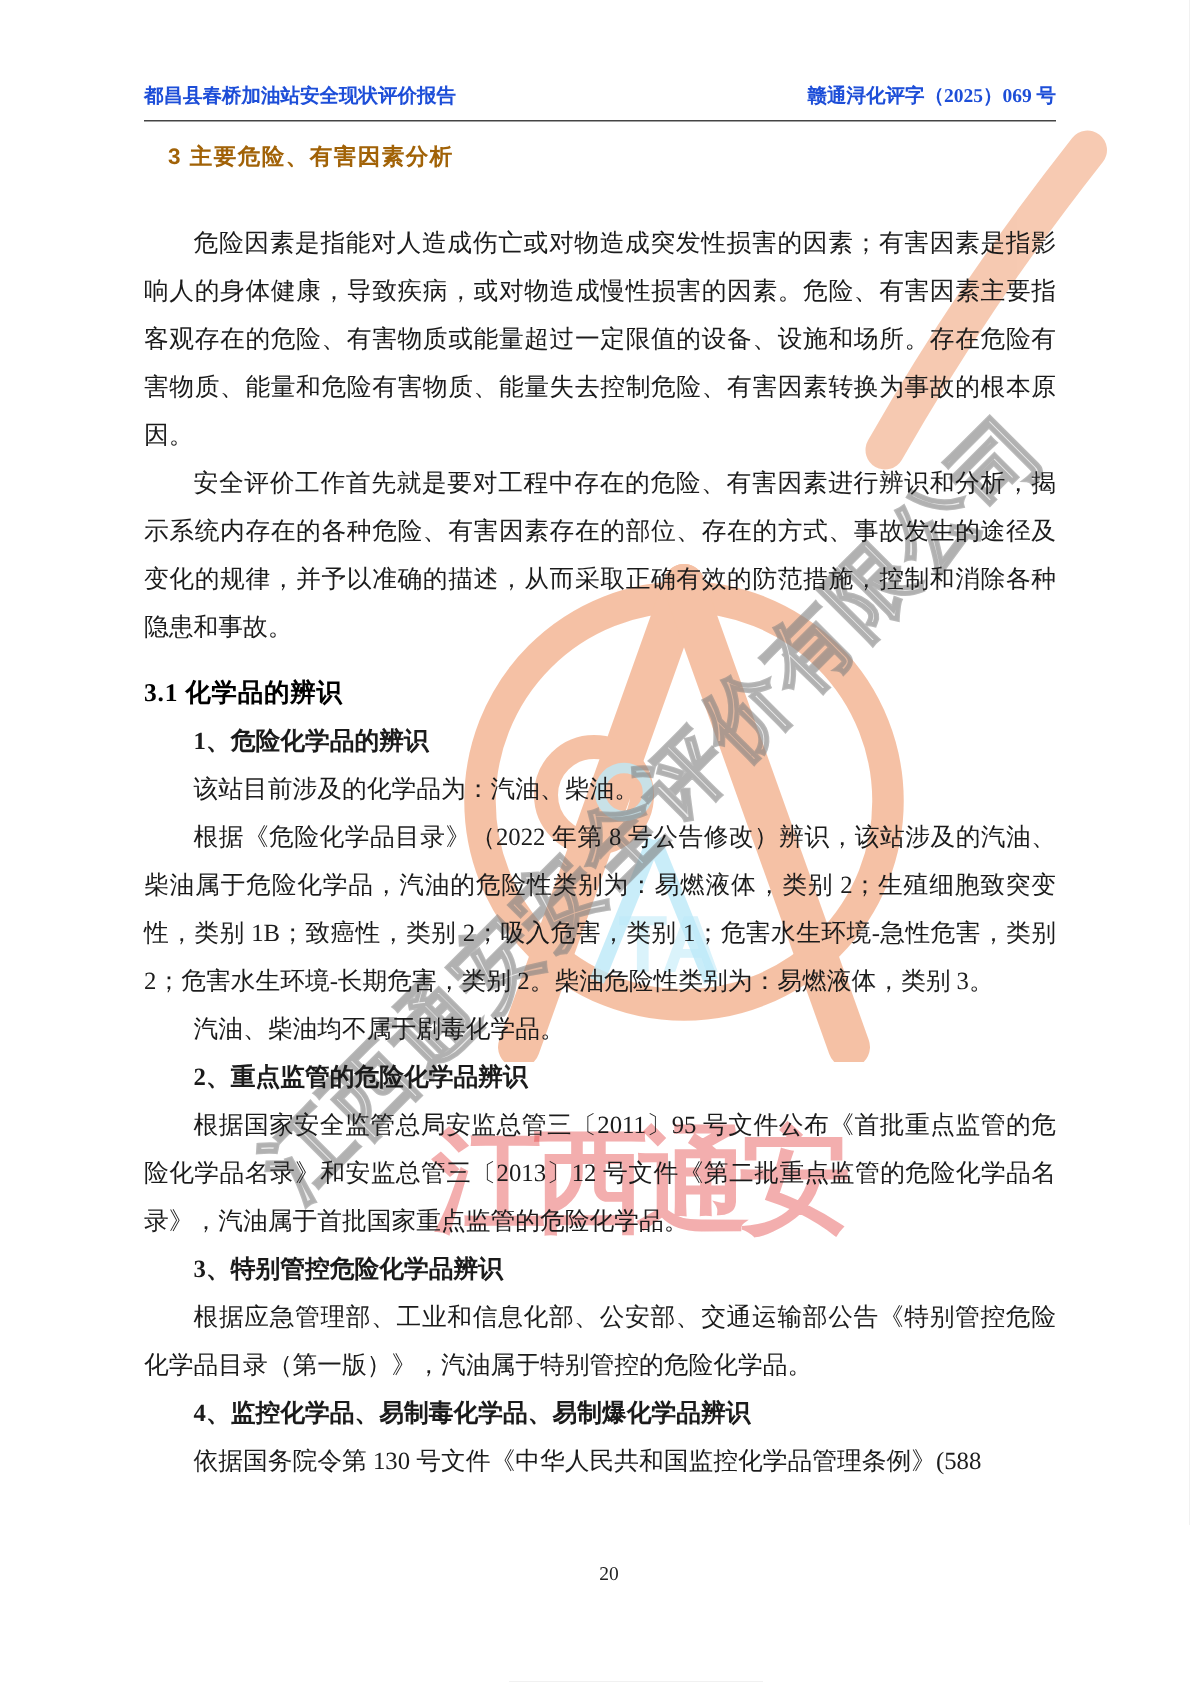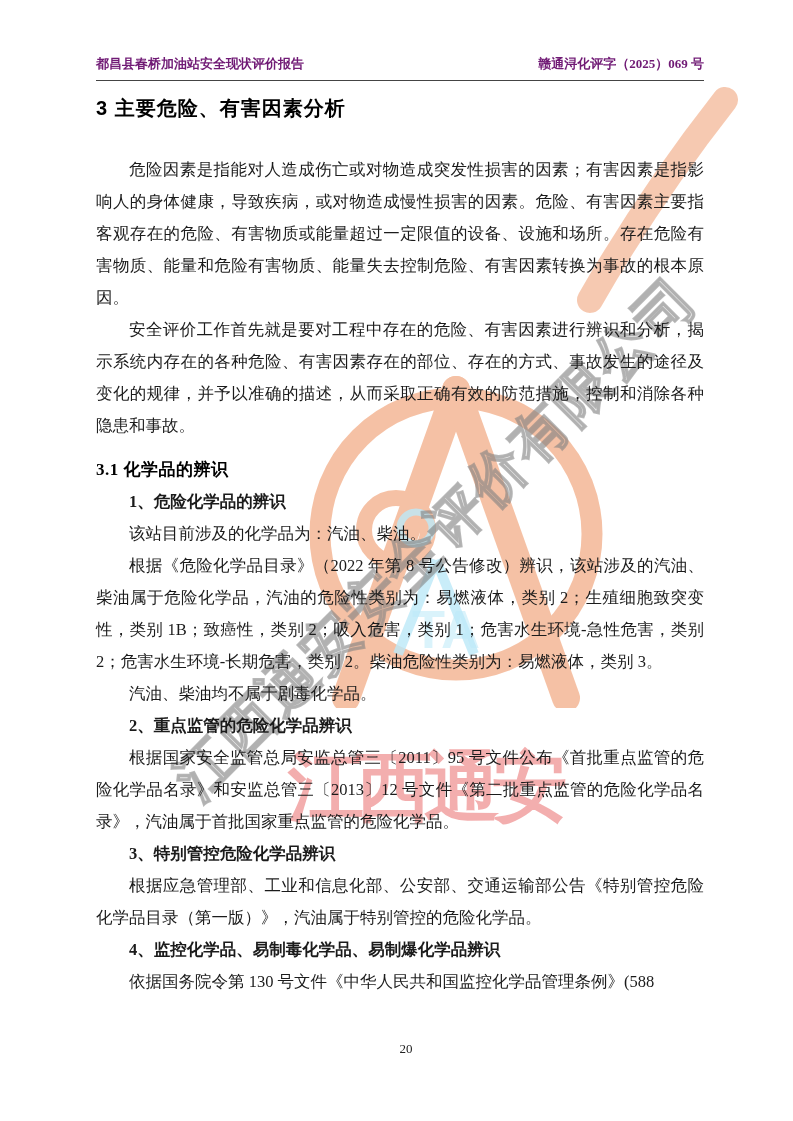--- a/index.html
+++ b/index.html
@@ -32,7 +32,7 @@
   .content{position:absolute;left:96px;top:55px;width:608px;z-index:1;}
   .hdr{
     display:flex;justify-content:space-between;align-items:flex-end;
-    font-size:13px;font-weight:bold;color:#701a75;
+    font-size:13px;font-weight:bold;color:#1d4ed8;
     padding-bottom:7px;border-bottom:1.6px solid #444;
   }
   .doc-title{

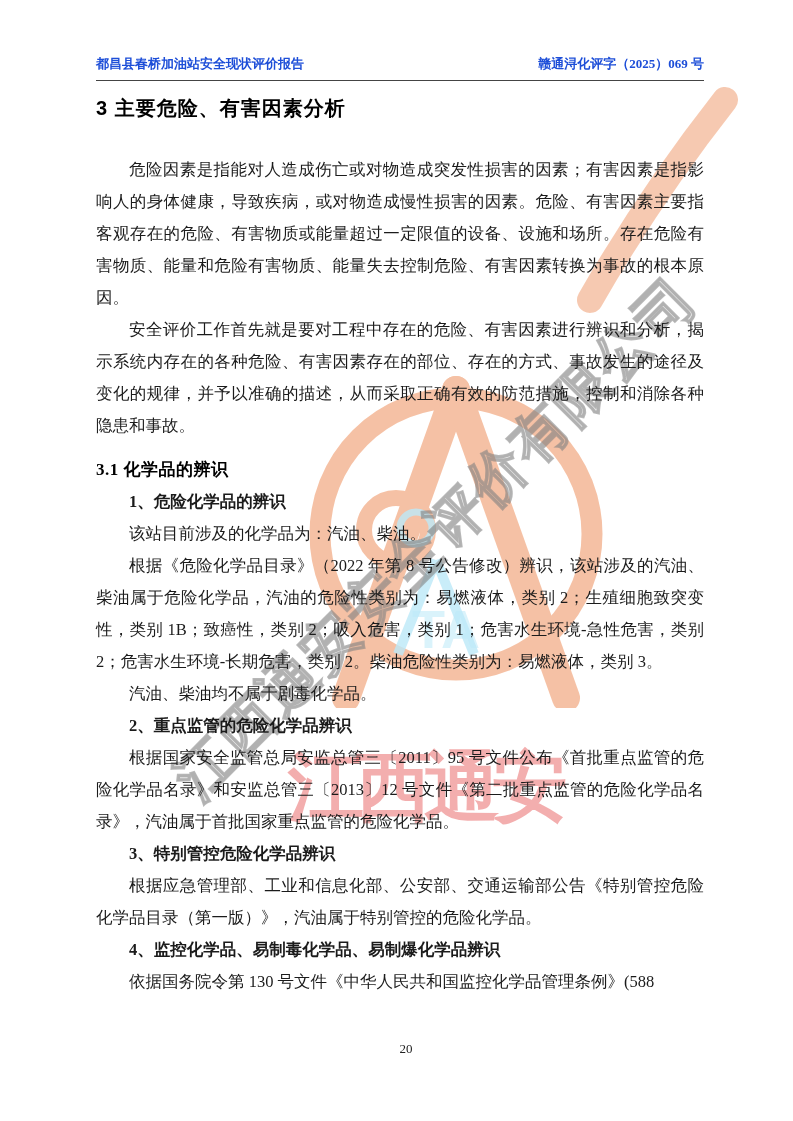--- a/index.html
+++ b/index.html
@@ -36,7 +36,7 @@
     padding-bottom:7px;border-bottom:1.6px solid #444;
   }
   .doc-title{
-    margin:14px 0 0 0;font-size:20px;font-weight:bold;color:#000000;
+    margin:14px 0 0 16px;font-size:15px;font-weight:bold;color:#a16207;
     font-family:"Liberation Sans","DejaVu Sans",sans-serif;letter-spacing:1px;
   }
   .body-text{font-size:16.5px;line-height:32px;text-align:justify;}

